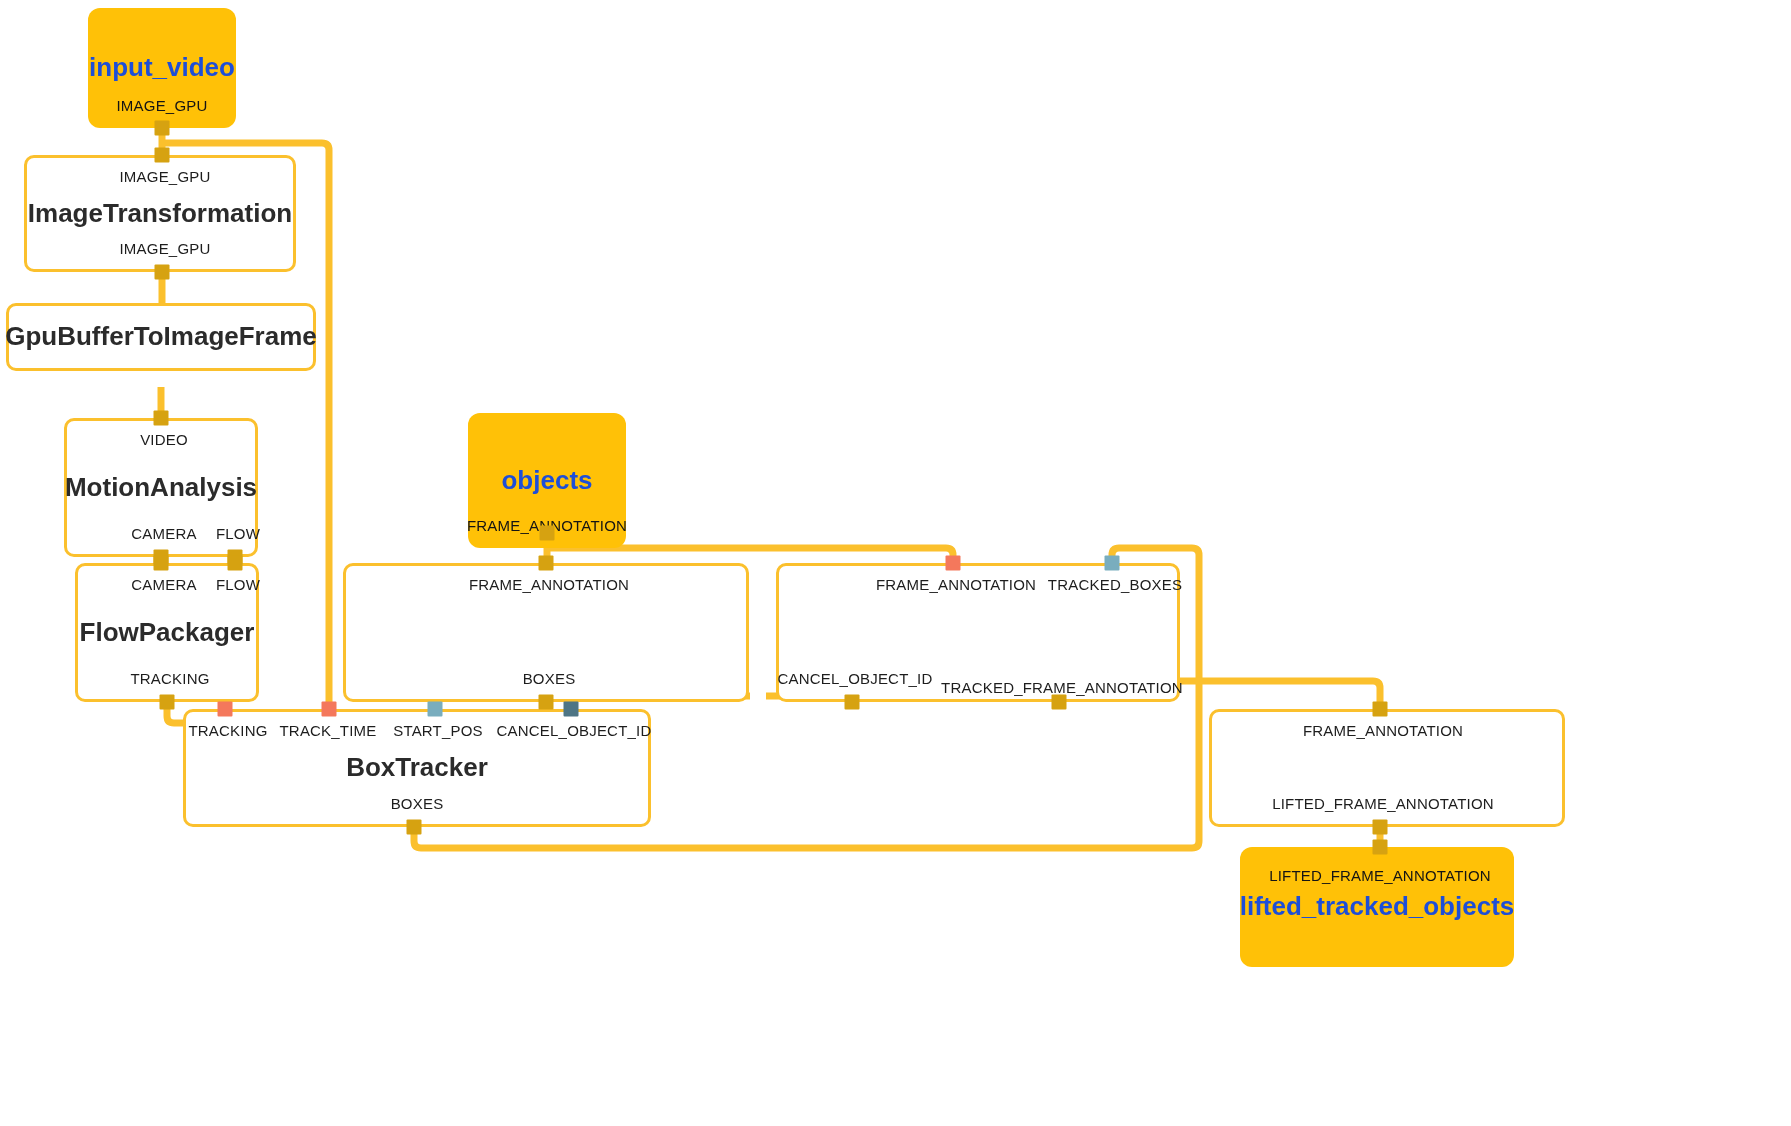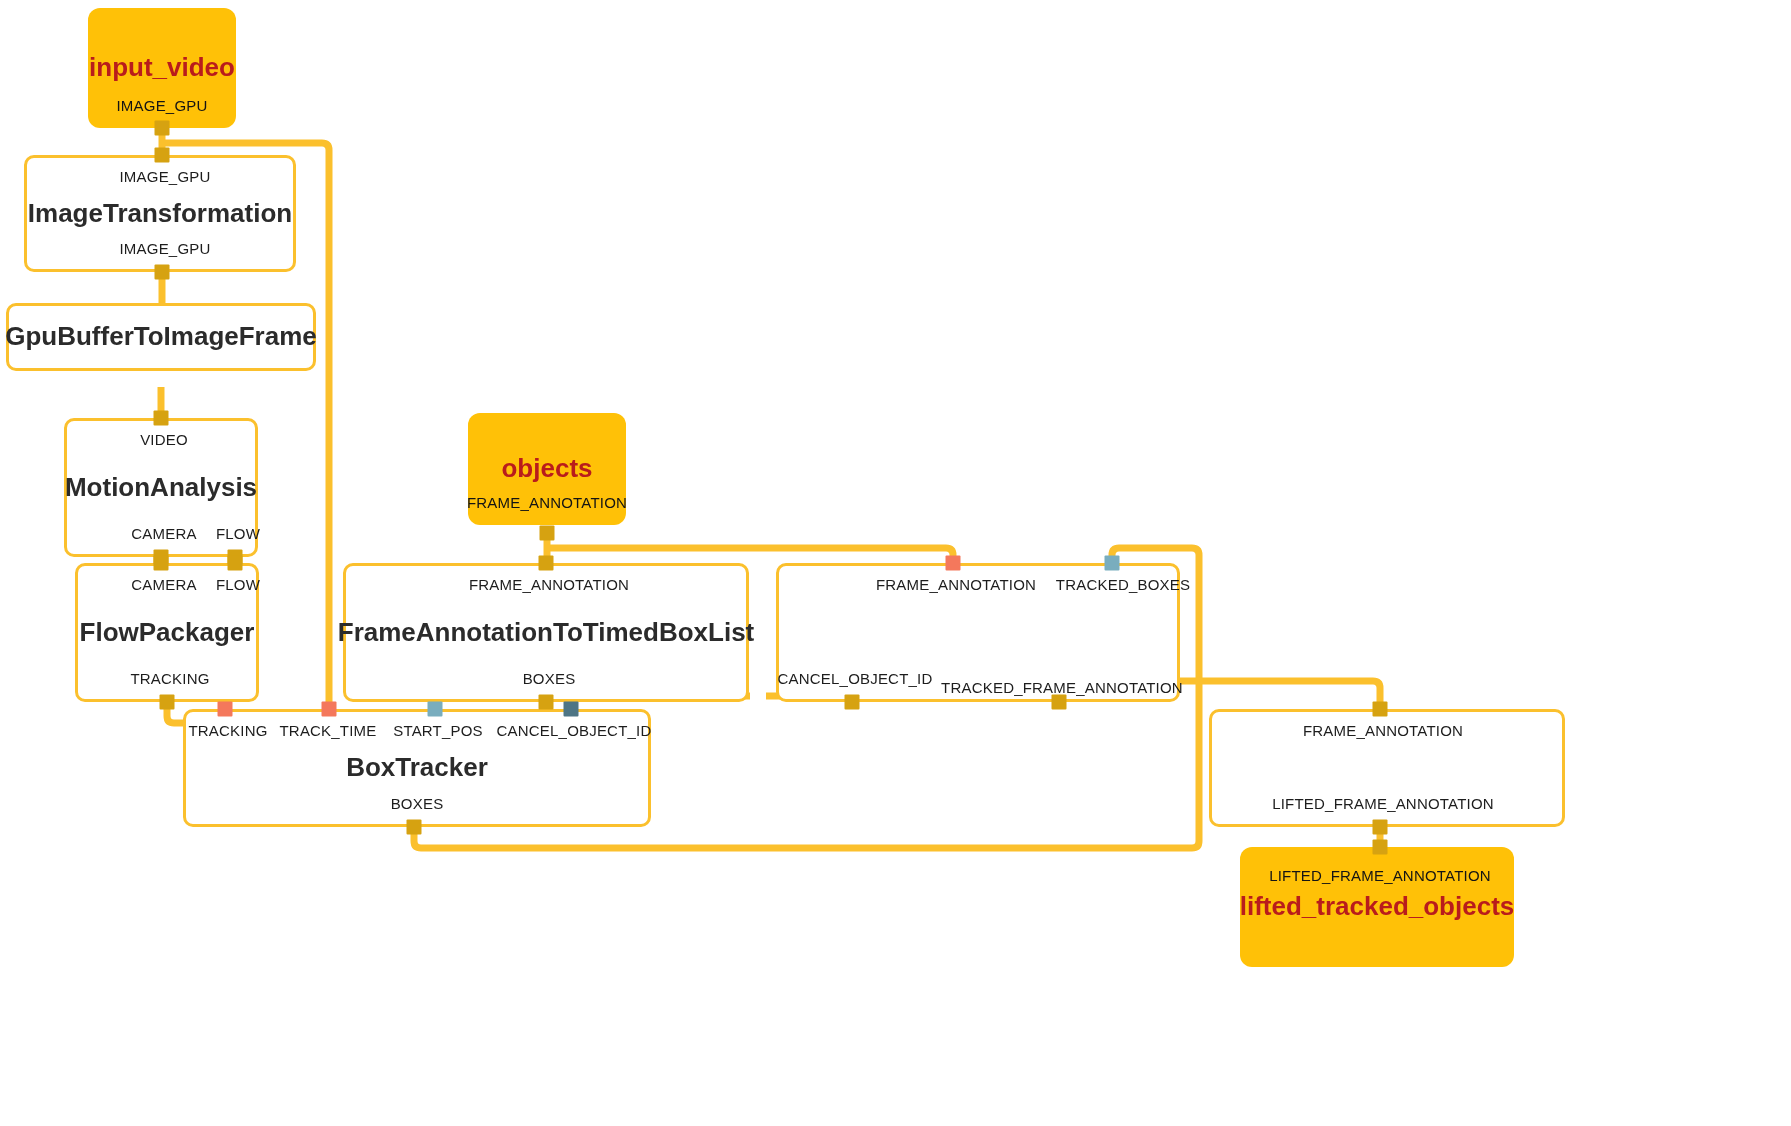--- a/index.html
+++ b/index.html
@@ -37,7 +37,7 @@
     line-height:1.05;
     text-align:center;
   }
-  .node.io .node-title{color:#b91c1c;}
+  .node.io .node-title{color:#1d4ed8;}
   .port-label{
     position:absolute;
     font-size:15px;

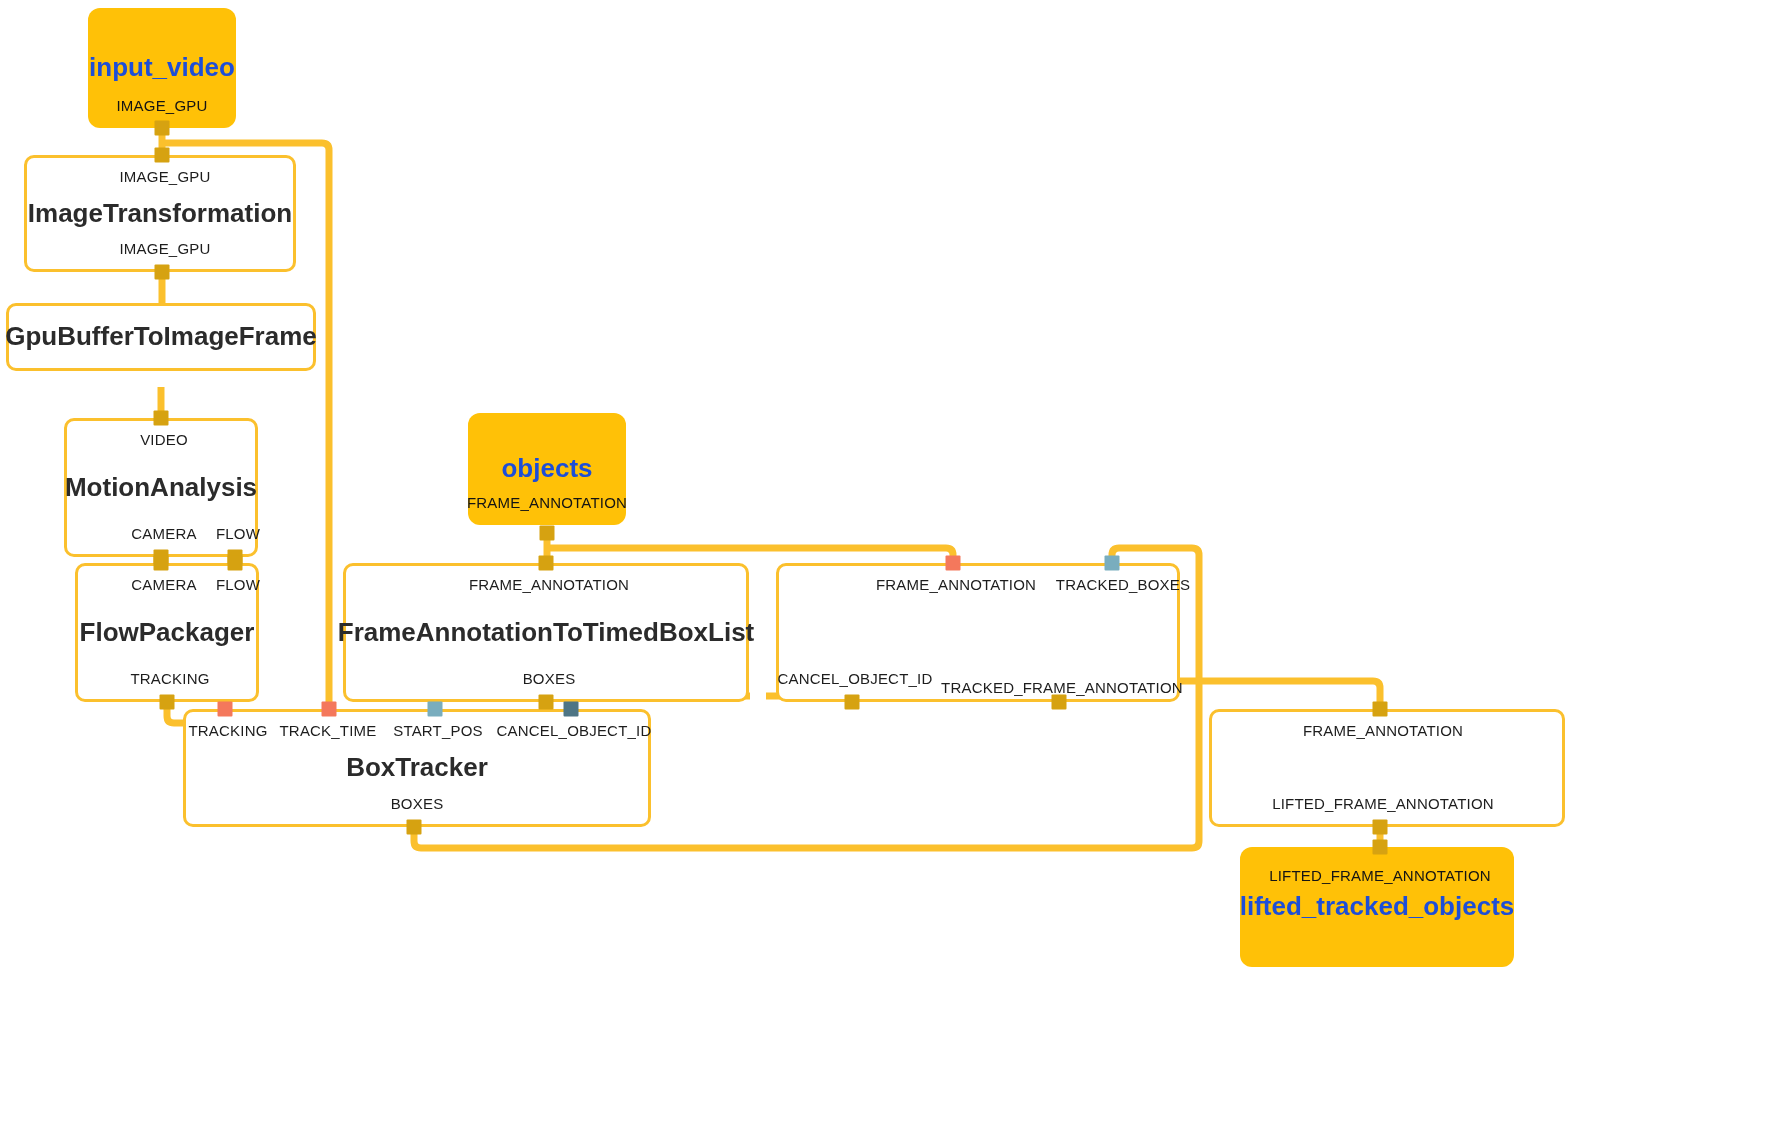--- a/index.html
+++ b/index.html
@@ -123,7 +123,7 @@
         <div class="port-label" style="left: 160px; top: 10px;">FLOW</div>
         <div class="port-label" style="left: 92px; bottom: 12px;">TRACKING</div>
       </div>
-      <div class="node io" style="left: 468px; top: 413px; width: 158px; height: 112px;">
+      <div class="node io" style="left: 468px; top: 413px; width: 158px; height: 135px;">
         <div class="node-title">objects</div>
         <div class="port-label" style="left: 79px; bottom: 14px;">FRAME_ANNOTATION</div>
       </div>

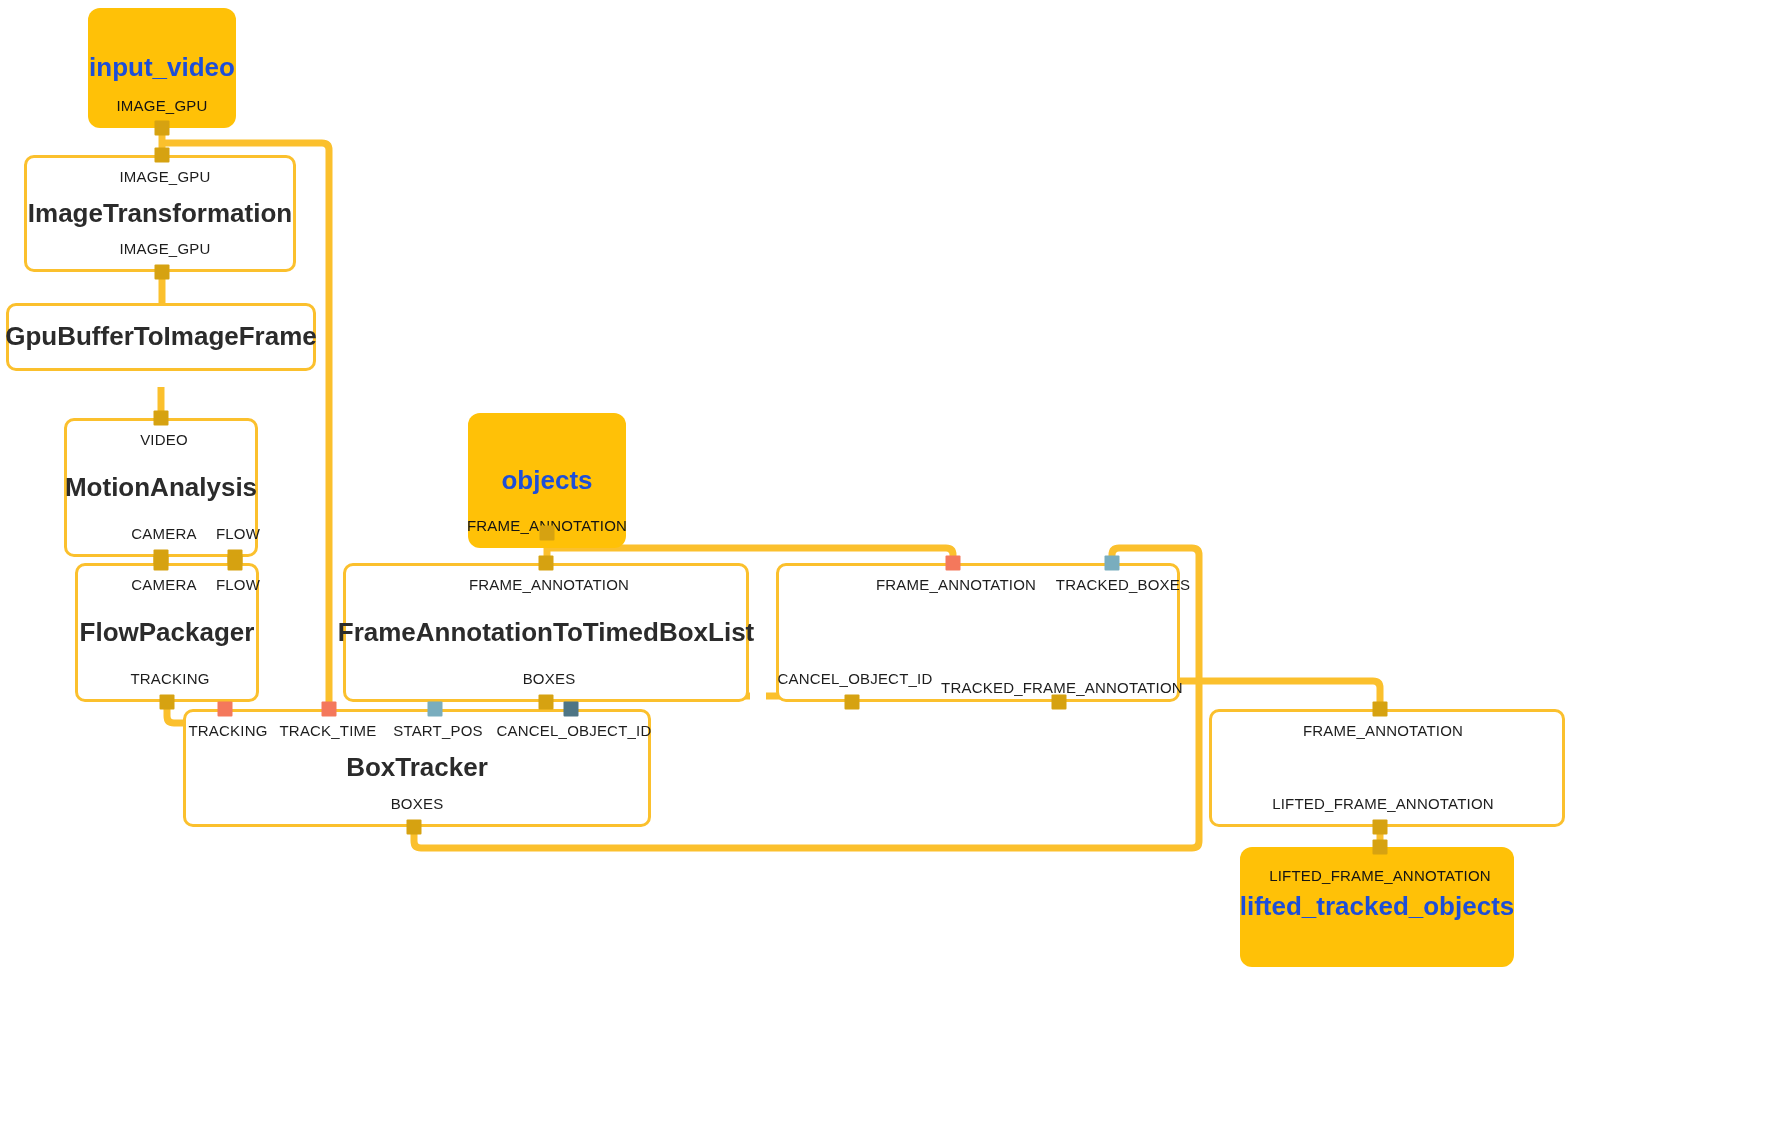--- a/index.html
+++ b/index.html
@@ -134,7 +134,7 @@
       </div>
       <div class="node calc" style="left: 776px; top: 563px; width: 404px; height: 139px;">
         <div class="port-label" style="left: 177px; top: 10px;">FRAME_ANNOTATION</div>
-        <div class="port-label" style="left: 336px; top: 10px; margin-left: 8px;">TRACKED_BOXES</div>
+        <div class="port-label" style="left: 336px; top: 10px;">TRACKED_BOXES</div>
         <div class="port-label" style="left: 76px; bottom: 12px;">CANCEL_OBJECT_ID</div>
         <div class="port-label" style="left: 283px; bottom: 3px;">TRACKED_FRAME_ANNOTATION</div>
       </div>

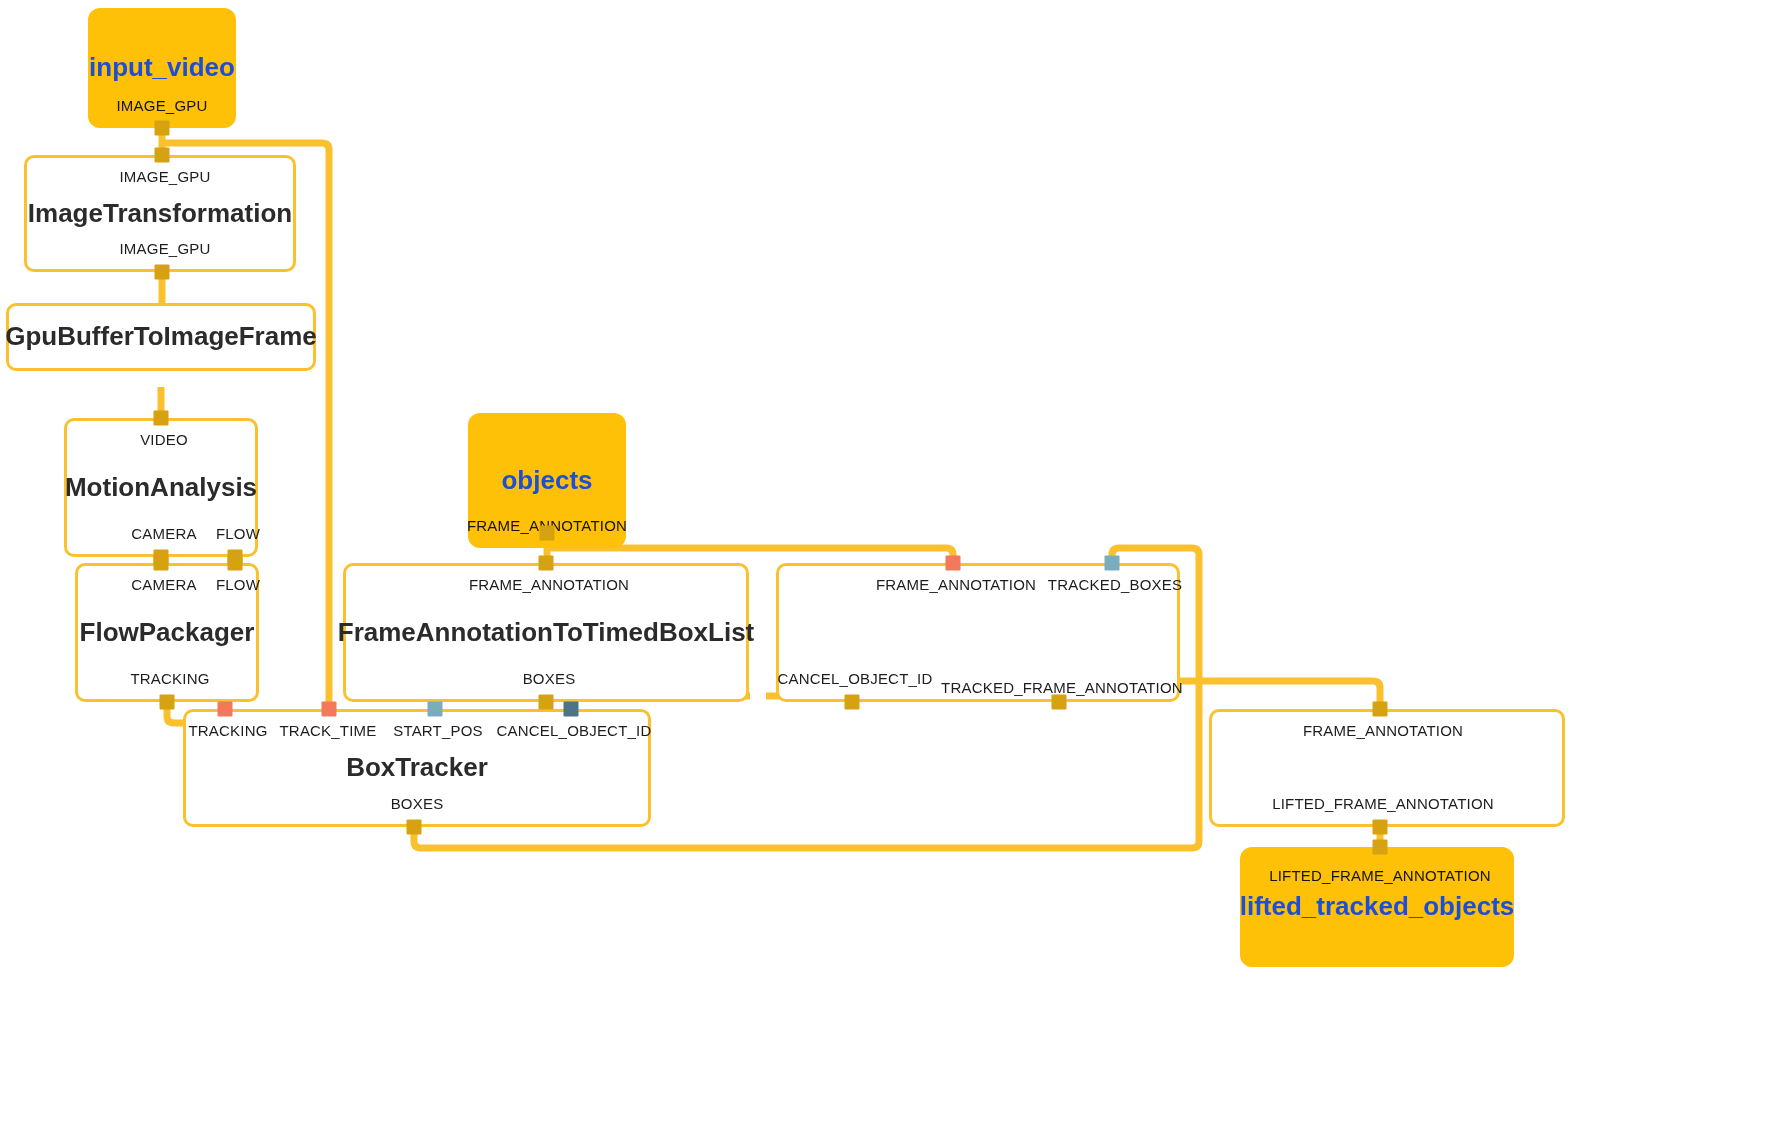--- a/index.html
+++ b/index.html
@@ -128,7 +128,6 @@
         <div class="port-label" style="left: 79px; bottom: 14px;">FRAME_ANNOTATION</div>
       </div>
       <div class="node calc" style="left: 343px; top: 563px; width: 406px; height: 139px;">
-        <div class="node-title">FrameAnnotationToTimedBoxList</div>
         <div class="port-label" style="left: 203px; top: 10px;">FRAME_ANNOTATION</div>
         <div class="port-label" style="left: 203px; bottom: 12px;">BOXES</div>
       </div>

